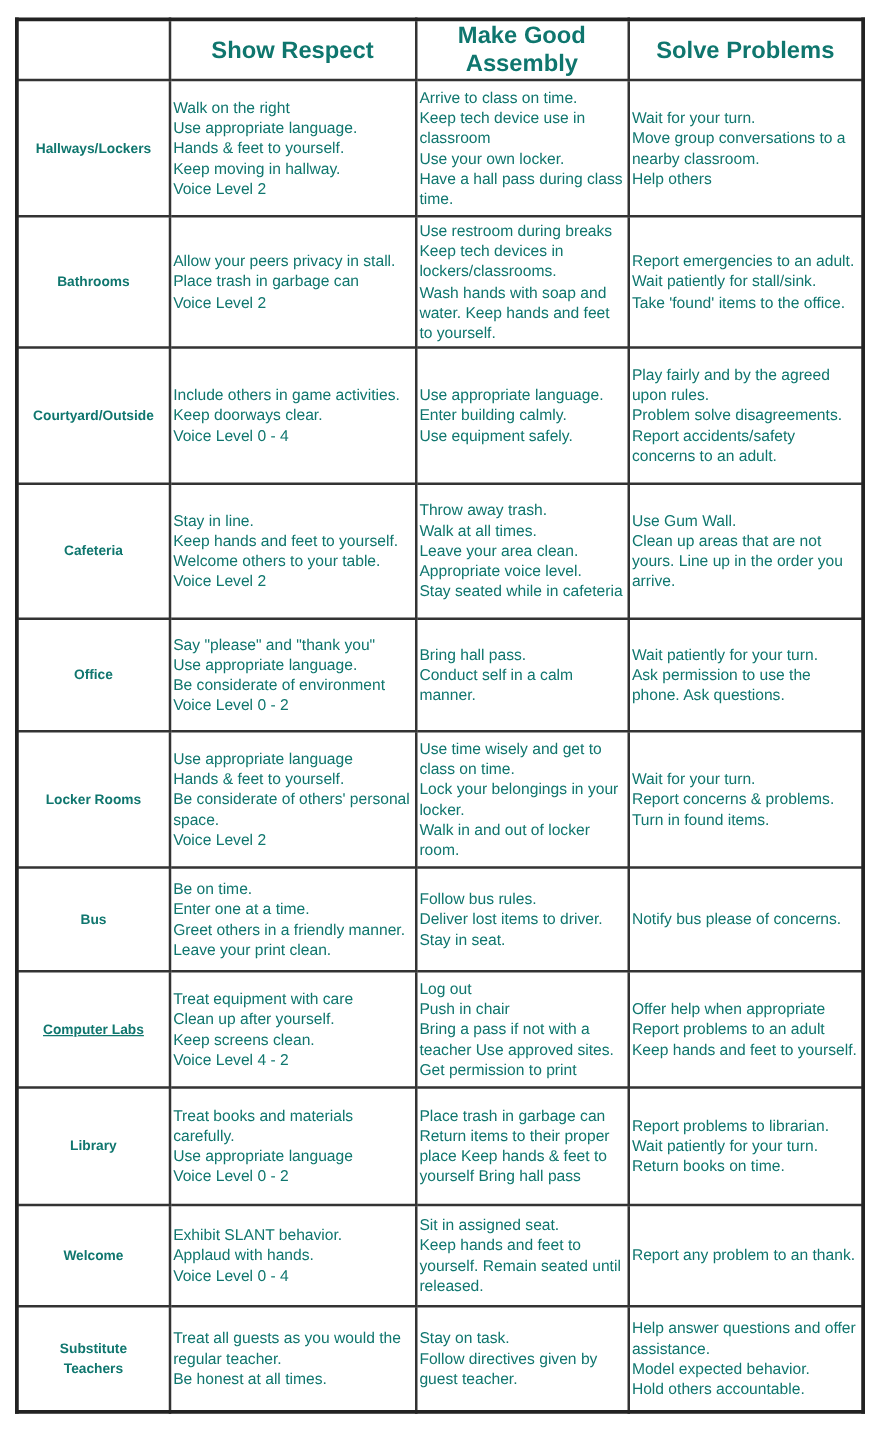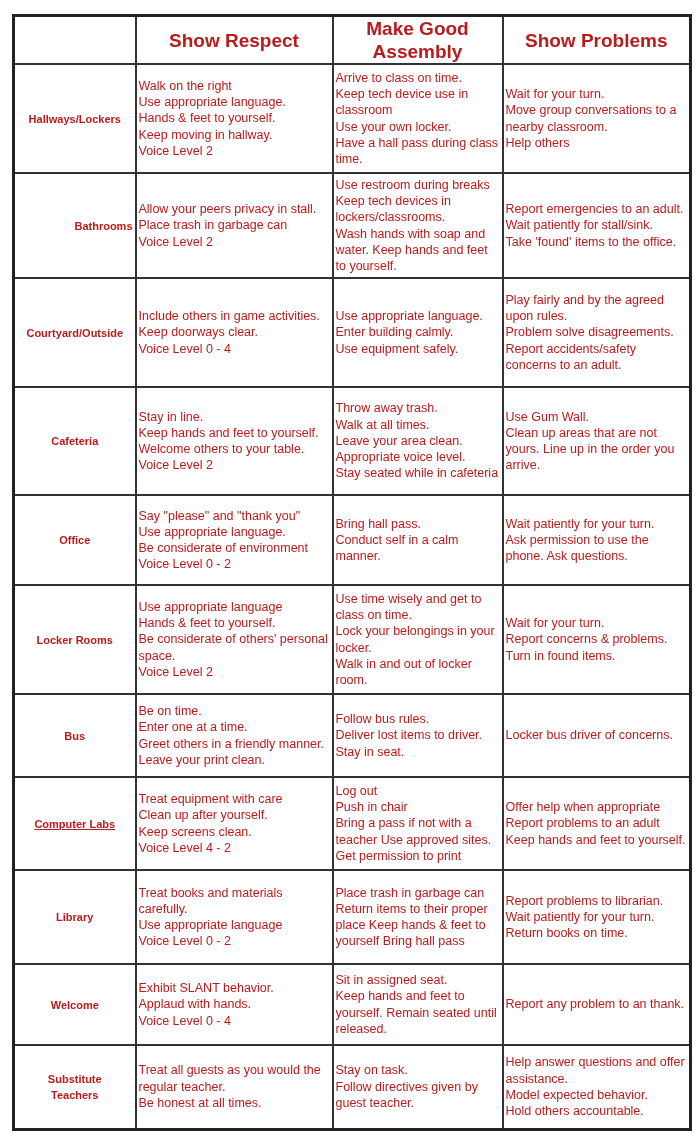--- a/index.html
+++ b/index.html
@@ -12,7 +12,7 @@
       border: 3px solid #222222;
       table-layout: fixed;
       font-family: "Liberation Sans", sans-serif;
-      color: #b91c1c;
+      color: #0f766e;
     }
     .matrix td, .matrix th {
       border: 2px solid #333333;

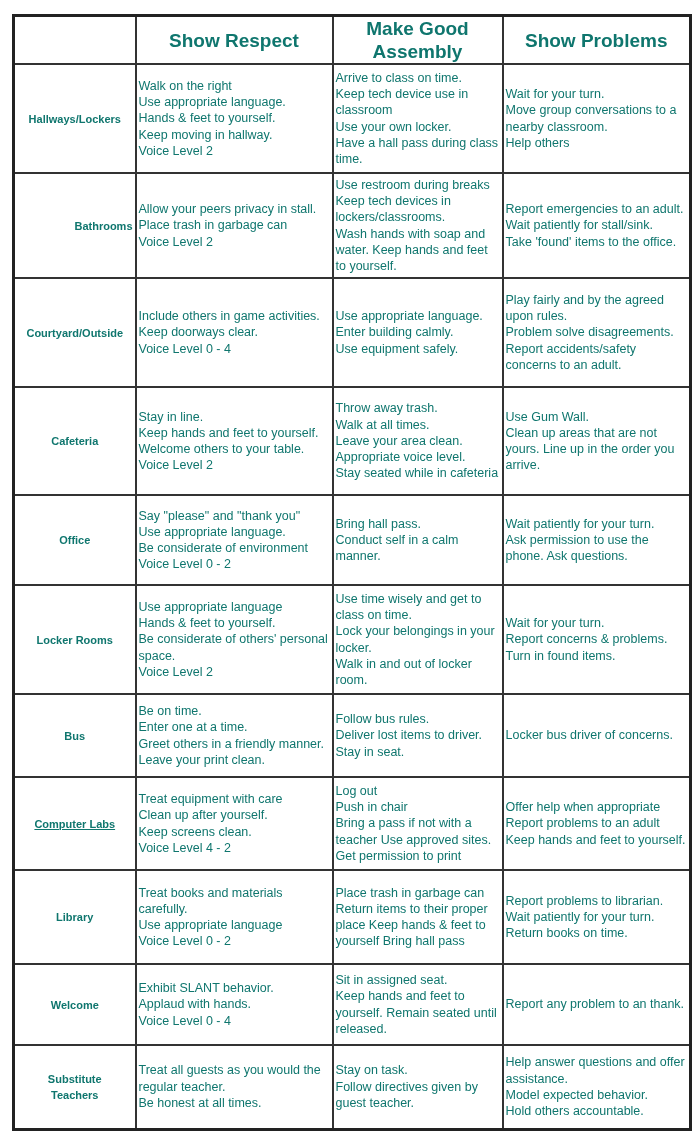--- a/index.html
+++ b/index.html
@@ -59,7 +59,7 @@
       <th>Show Respect</th>
       <th style="white-space:pre-line;">Make Good
 Assembly</th>
-      <th>Show Problems</th>
+      <th>Solve Problems</th>
     </tr>
   </thead>
   <tbody id="matrix-body">

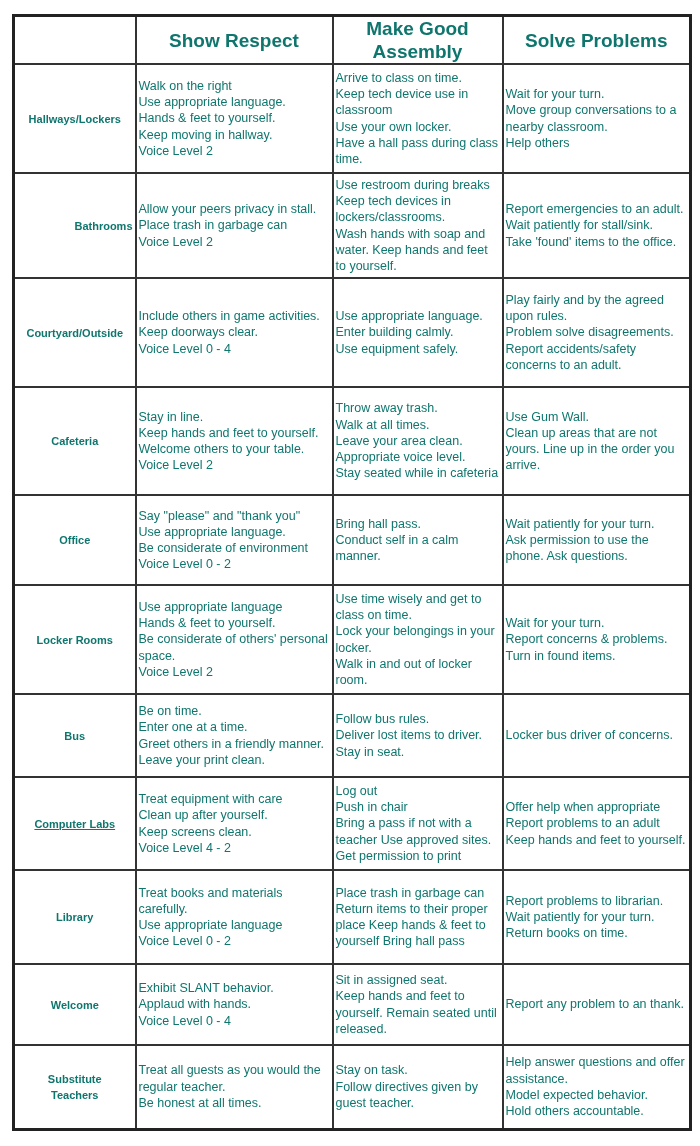--- a/index.html
+++ b/index.html
@@ -79,7 +79,7 @@
 Help others</td>
       </tr>
       <tr style="height: 105px;">
-        <td class="loc" style="white-space: pre-line; text-align: right;">Bathrooms</td>
+        <td class="loc" style="white-space: pre-line;">Bathrooms</td>
         <td class="cell">Allow your peers privacy in stall.
 Place trash in garbage can
 Voice Level 2</td>

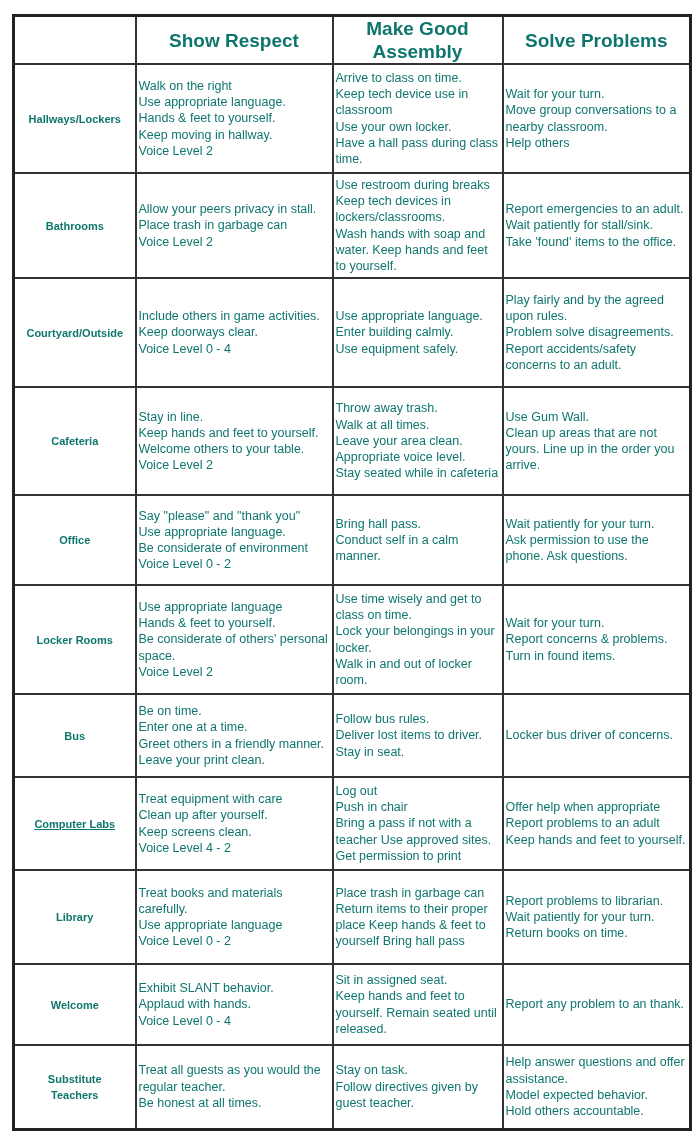--- a/index.html
+++ b/index.html
@@ -149,7 +149,7 @@
         <td class="cell">Follow bus rules.
 Deliver lost items to driver.
 Stay in seat.</td>
-        <td class="cell">Locker bus driver of concerns.</td>
+        <td class="cell">Notify bus please of concerns.</td>
       </tr>
       <tr style="height: 93px;">
         <td class="loc" style="white-space: pre-line; text-decoration: underline;">Computer Labs</td>

